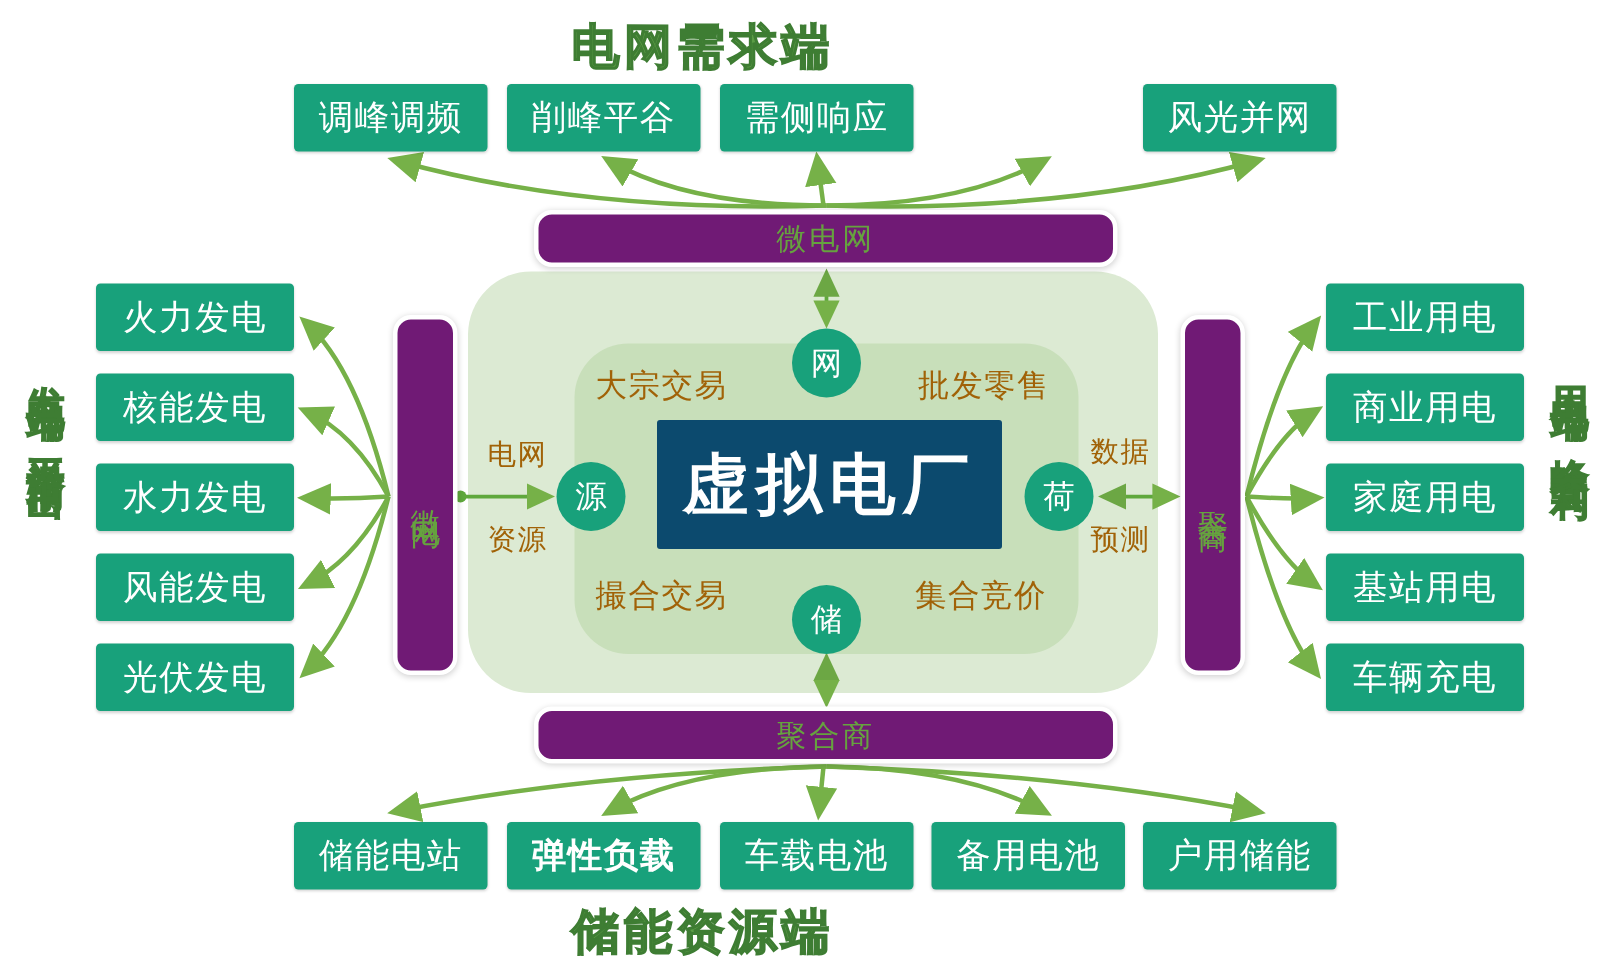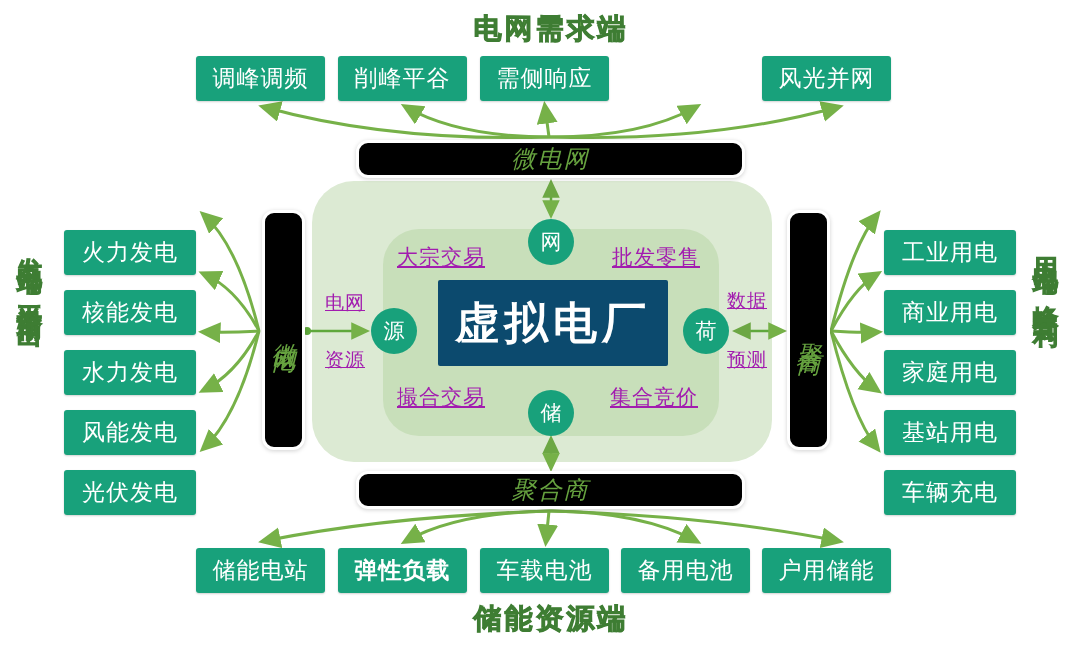--- a/index.html
+++ b/index.html
@@ -55,8 +55,8 @@
 
   
   .zone-label {
-    position:absolute; color:#5B9C46; font-weight:bold; font-size:28px;
-    letter-spacing:3px; z-index:12; text-align:center;
+    position:absolute; color:#5B9C46; font-weight:bold; font-size:32px;
+    letter-spacing:3px; z-index:12; 
     -webkit-text-stroke:1px #3E7D33; white-space:nowrap;
   }
   .zone-label.vert {

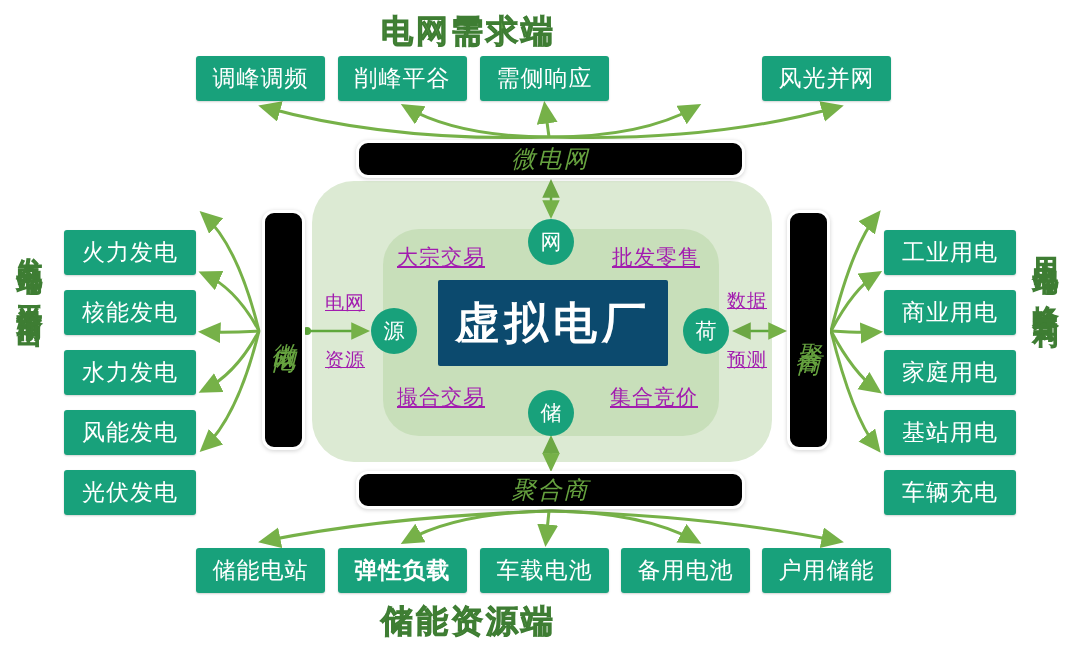--- a/index.html
+++ b/index.html
@@ -21,12 +21,11 @@
 
   
   .bar {
-    position:absolute; background:#000000; border:3px solid #ffffff;
+    position:absolute; background:#701a75; border:3px solid #ffffff;
     border-radius:12px; box-sizing:border-box;
     display:flex; align-items:center; justify-content:center;
-    color:#66A23F; font-size:24px; letter-spacing:2px; z-index:8;
+    color:#66A23F; font-size:20px; letter-spacing:2px; z-index:8;
     box-shadow:0 1px 4px rgba(0,0,0,0.18);
-    font-style:italic;
   }
   .bar.vertical { writing-mode:vertical-rl; text-orientation:upright; letter-spacing:4px; }
 

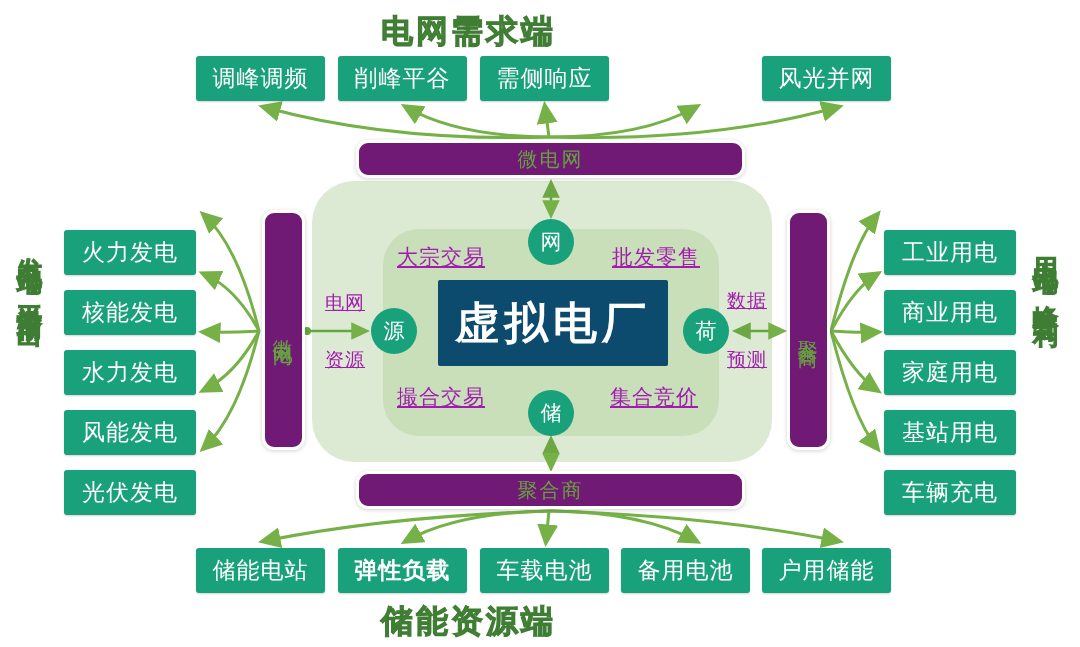--- a/index.html
+++ b/index.html
@@ -17,7 +17,7 @@
     font-size:23px; letter-spacing:1px; z-index:10;
     box-shadow:0 1px 2px rgba(0,0,0,0.18);
   }
-  .gbox.side { width:132px;margin-top:41px; }
+  .gbox.side { width:132px; }
 
   
   .bar {

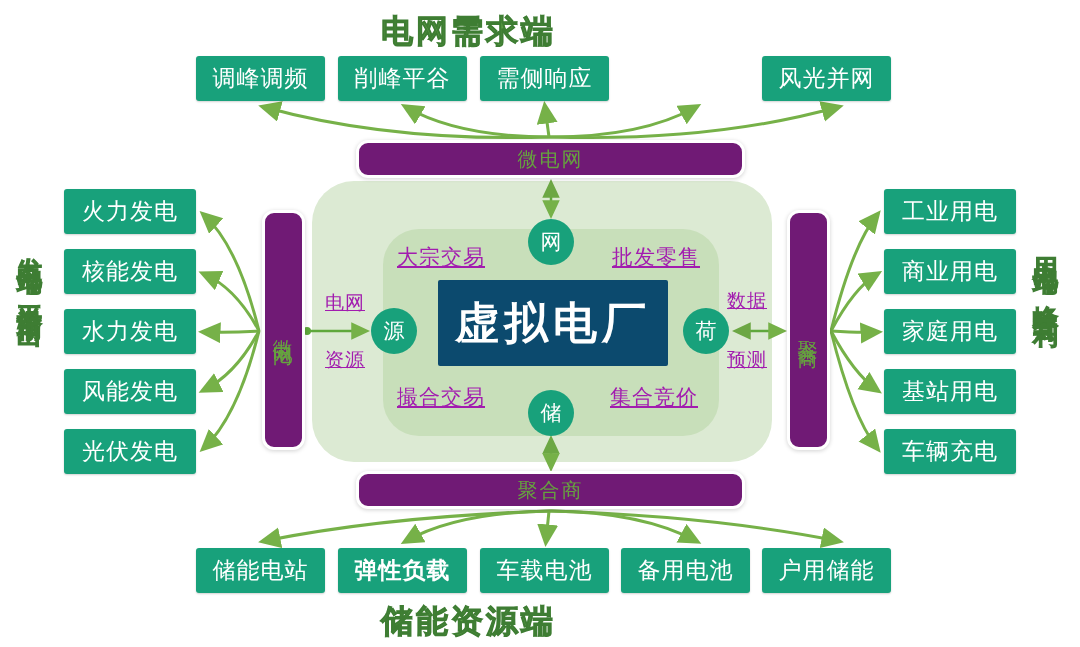--- a/index.html
+++ b/index.html
@@ -49,7 +49,7 @@
     font-size:21px;
   }
 
-  .green-label { position:absolute; color:#a21caf; font-size:21px; letter-spacing:1px; z-index:12; white-space:nowrap;text-decoration:underline; }
+  .green-label { position:absolute; color:#a16207; font-size:21px; letter-spacing:1px; z-index:12; white-space:nowrap; }
   .green-label.small { font-size:19px; }
 
   

